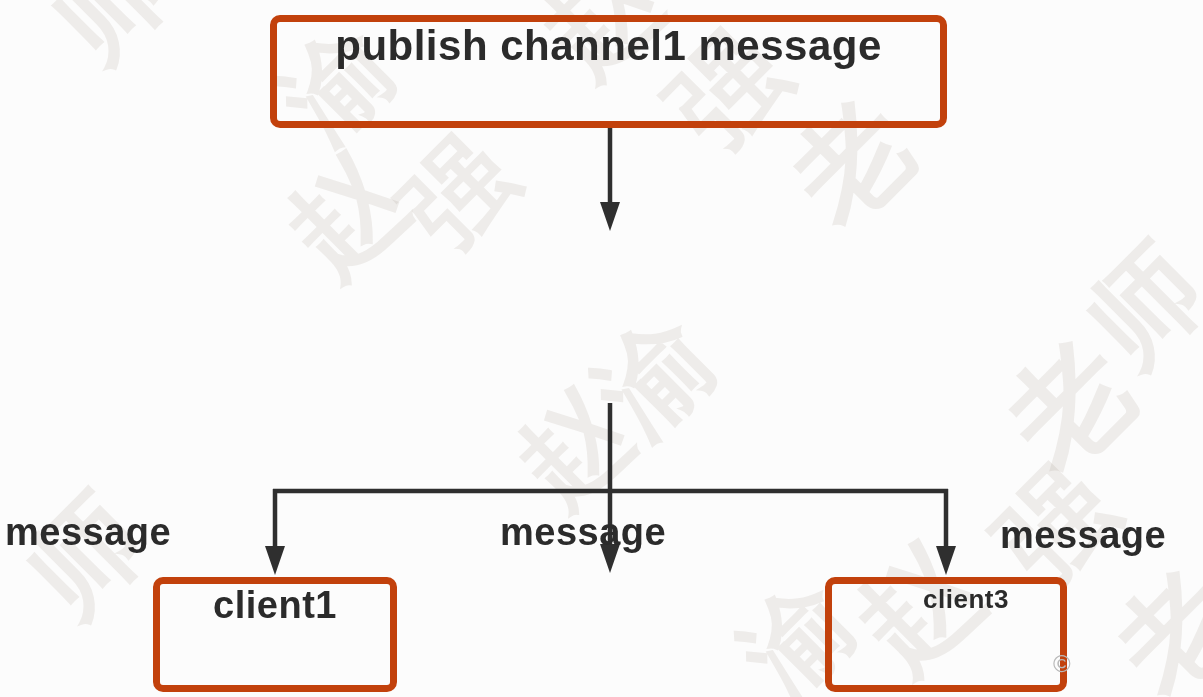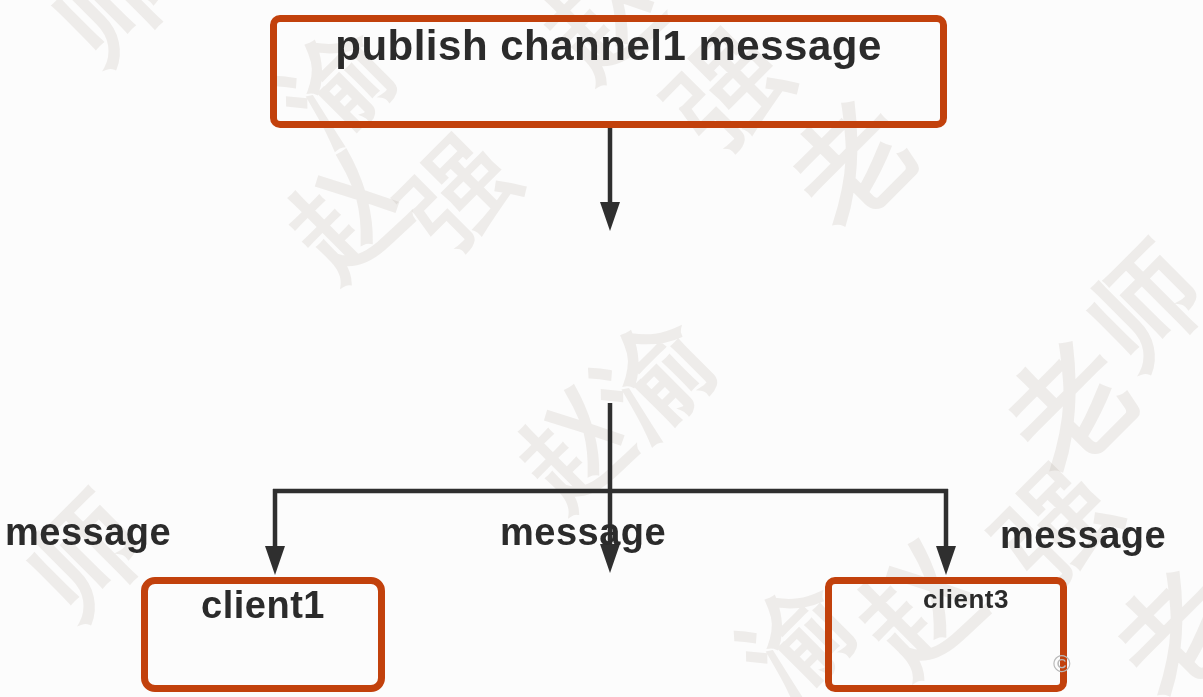--- a/index.html
+++ b/index.html
@@ -57,7 +57,7 @@
   .rect{border-radius:10px;}
   .publisher{left:270px;top:15px;width:677px;height:113px;font-size:42px;}
   .channel{left:448px;top:235px;width:325px;height:168px;border-radius:50%;font-size:38px;}
-  .client1{left:141px;top:577px;width:244px;height:115px;font-size:38px;border-radius:14px;}
+  .client1{left:153px;top:577px;width:244px;height:115px;font-size:38px;}
   .client2{left:488px;top:575px;width:242px;height:113px;font-size:38px;}
   .client3{left:825px;top:577px;width:242px;height:115px;font-size:26px;padding-left:40px;}
   

